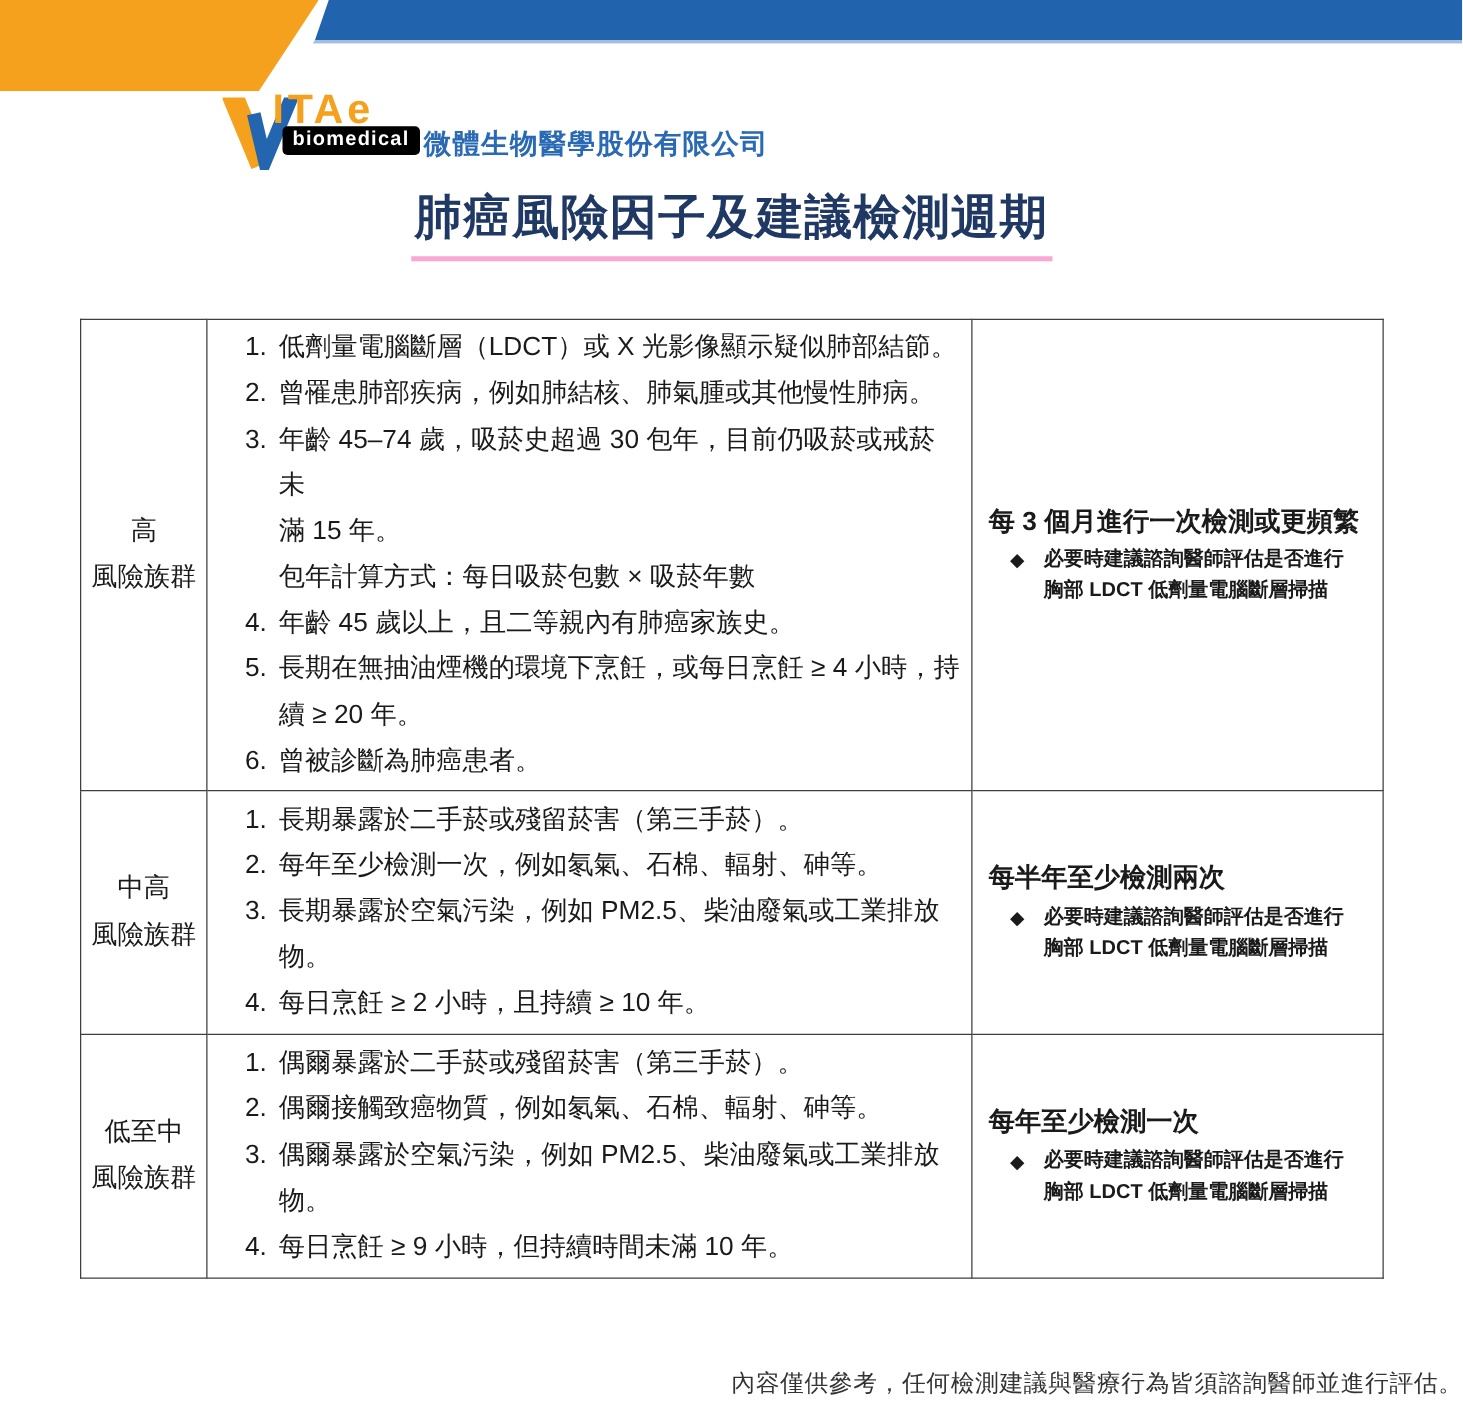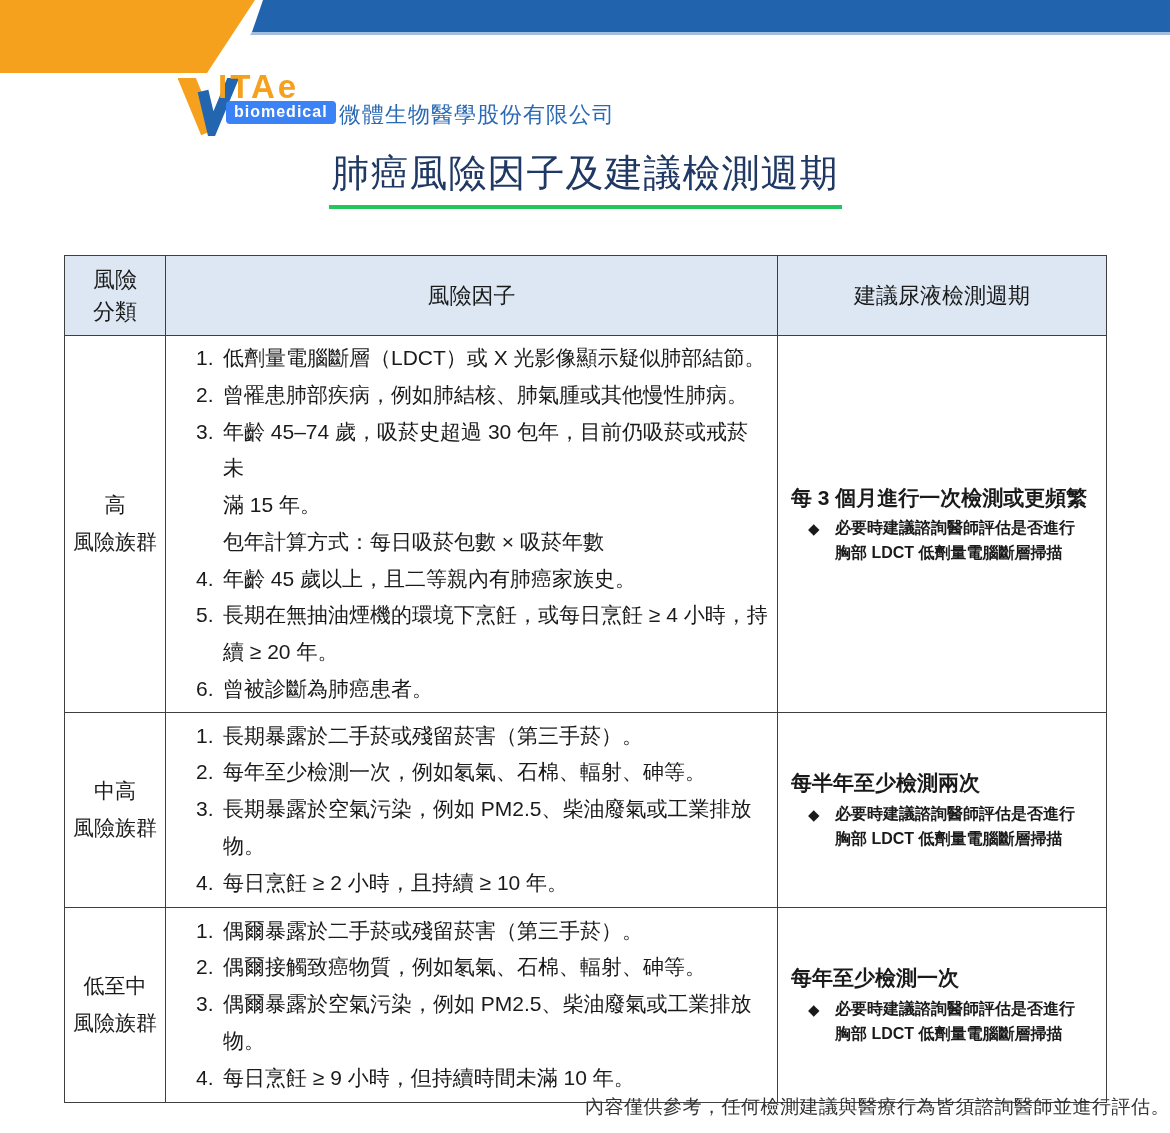--- a/index.html
+++ b/index.html
@@ -20,7 +20,7 @@
   .logo-v { position:absolute; left:0; top:2px; }
   .logo-letters { position:absolute; left:40px; top:-7px; font-size:33px; font-weight:bold;
     color:#F5A11E; letter-spacing:3px; line-height:1.1; }
-  .logo-badge { position:absolute; left:48px; top:25px; background:#3b82f6; color:#ffffff;
+  .logo-badge { position:absolute; left:48px; top:25px; background:#000000; color:#ffffff;
     font-size:16px; font-weight:bold; padding:2px 8px 3px 8px; border-radius:4px; letter-spacing:1px; }
   .logo-company { position:absolute; left:161px; top:24px; font-size:22px; font-weight:normal;
     color:#2A6AB5; letter-spacing:1px; white-space:nowrap; }

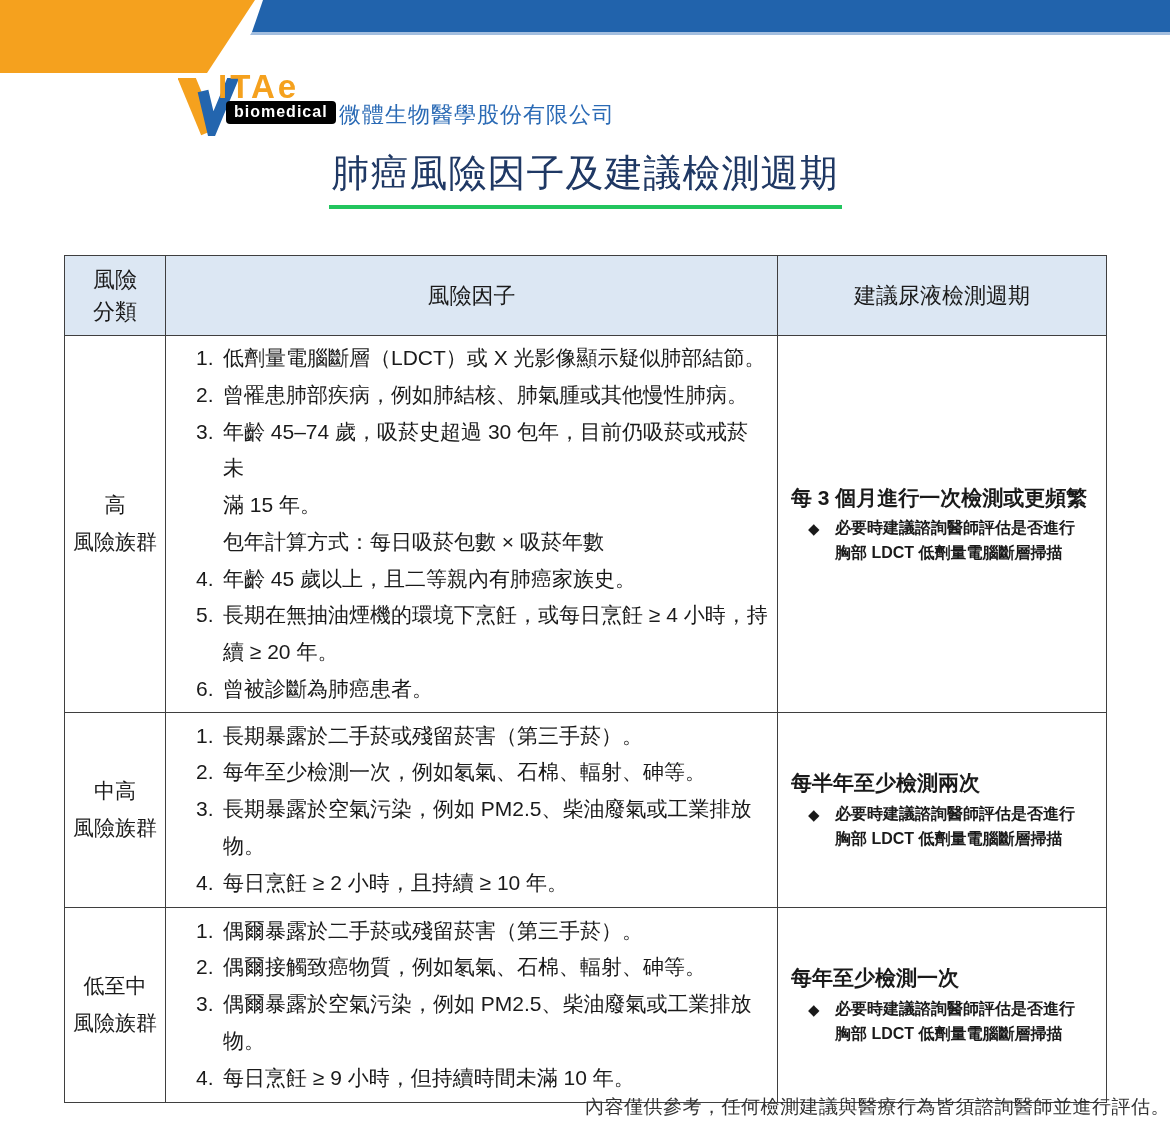--- a/index.html
+++ b/index.html
@@ -22,7 +22,7 @@
     color:#F5A11E; letter-spacing:3px; line-height:1.1; }
   .logo-badge { position:absolute; left:48px; top:25px; background:#000000; color:#ffffff;
     font-size:16px; font-weight:bold; padding:2px 8px 3px 8px; border-radius:4px; letter-spacing:1px; }
-  .logo-company { position:absolute; left:161px; top:24px; font-size:22px; font-weight:normal;
+  .logo-company { position:absolute; left:161px; top:24px; font-size:22px; font-weight:bold;
     color:#2A6AB5; letter-spacing:1px; white-space:nowrap; }
 
   

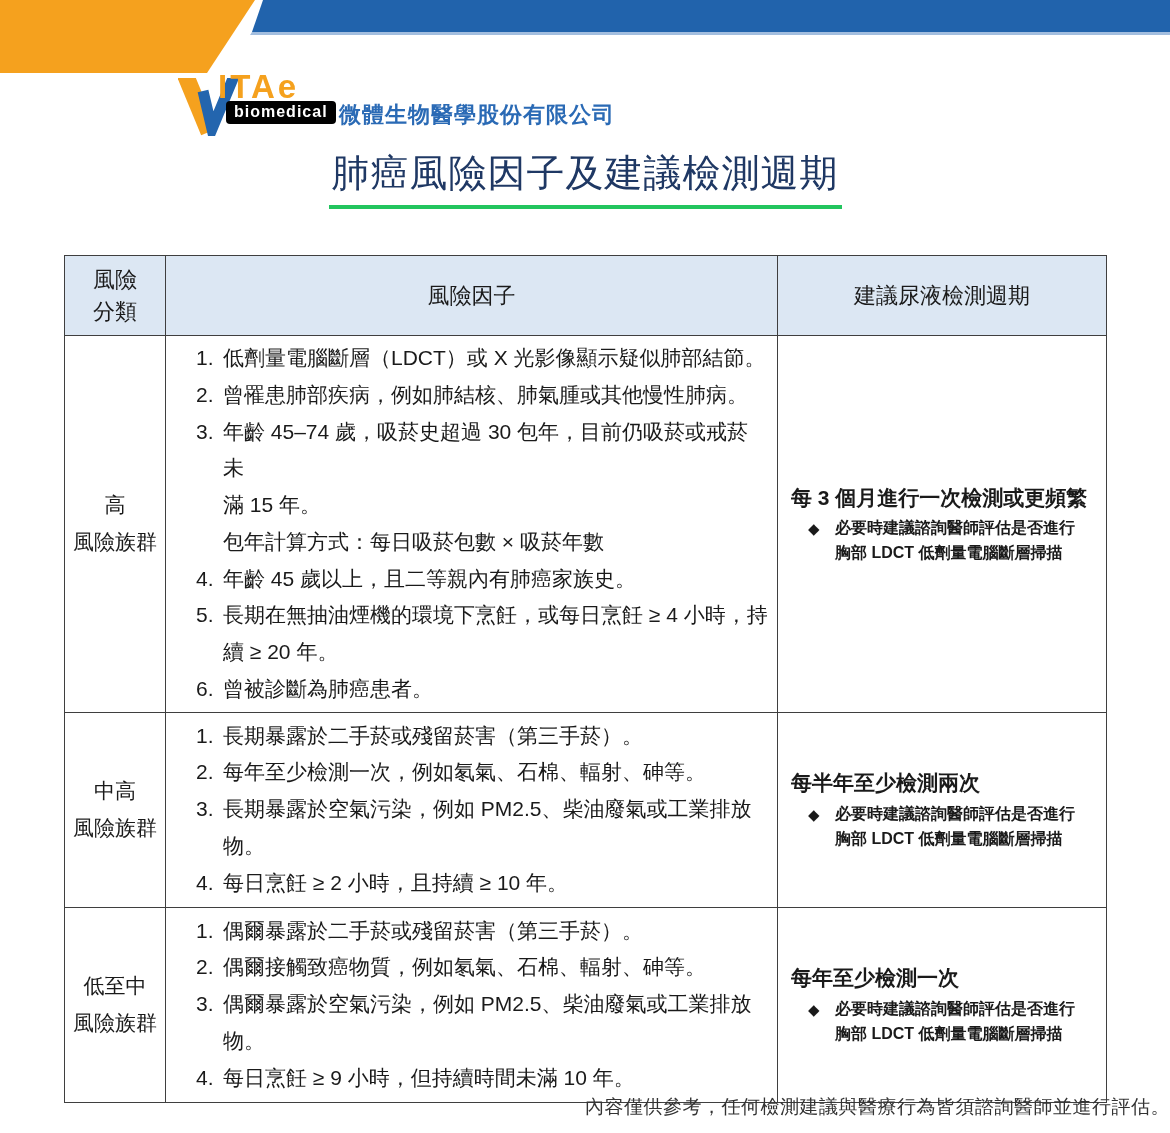--- a/index.html
+++ b/index.html
@@ -27,8 +27,8 @@
 
   
   .title-wrap { position:absolute; top:148px; left:0; width:100%; text-align:center; }
-  .page-title { display:inline-block; font-size:38px; font-weight:normal; color:#1F3864;
-    letter-spacing:1px; padding:0 3px 6px 3px; border-bottom:4px solid #22c55e; }
+  .page-title { display:inline-block; font-size:38px; font-weight:bold; color:#1F3864;
+    letter-spacing:1px; padding:0 3px 6px 3px; border-bottom:4px solid #f9a8d4; }
 
   
   .risk-table { position:absolute; left:64px; top:255px; width:1042px;

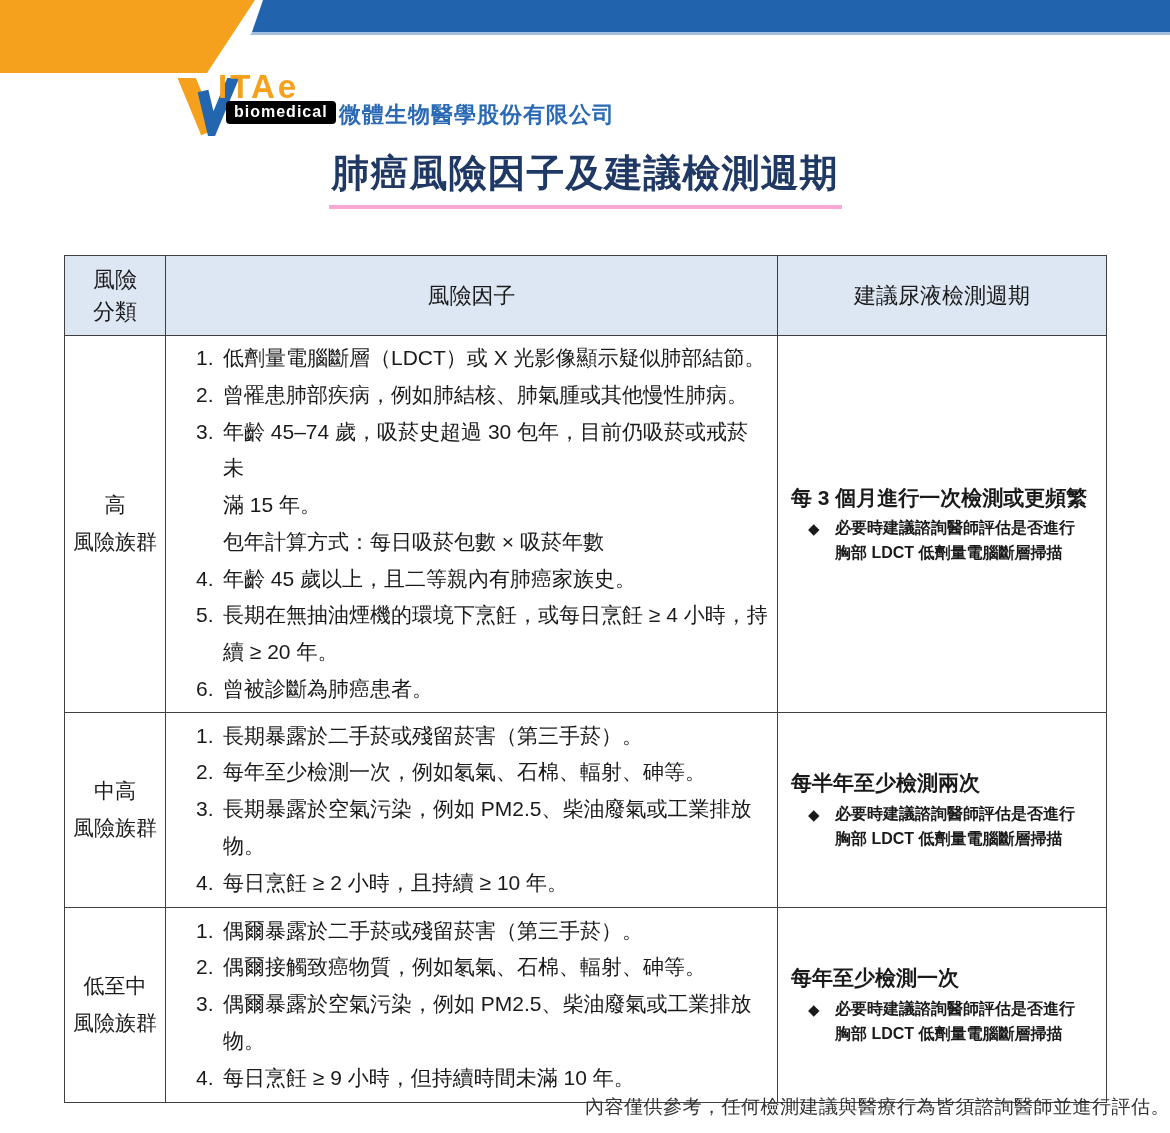--- a/index.html
+++ b/index.html
@@ -89,12 +89,6 @@
         <col class="c3">
       </colgroup>
     <tbody>
-        <tr class="hdr">
-      <th>風險
-分類</th>
-      <th>風險因子</th>
-      <th>建議尿液檢測週期</th>
-    </tr>
 
     <tr class="row-1">
       <td class="cat">高

